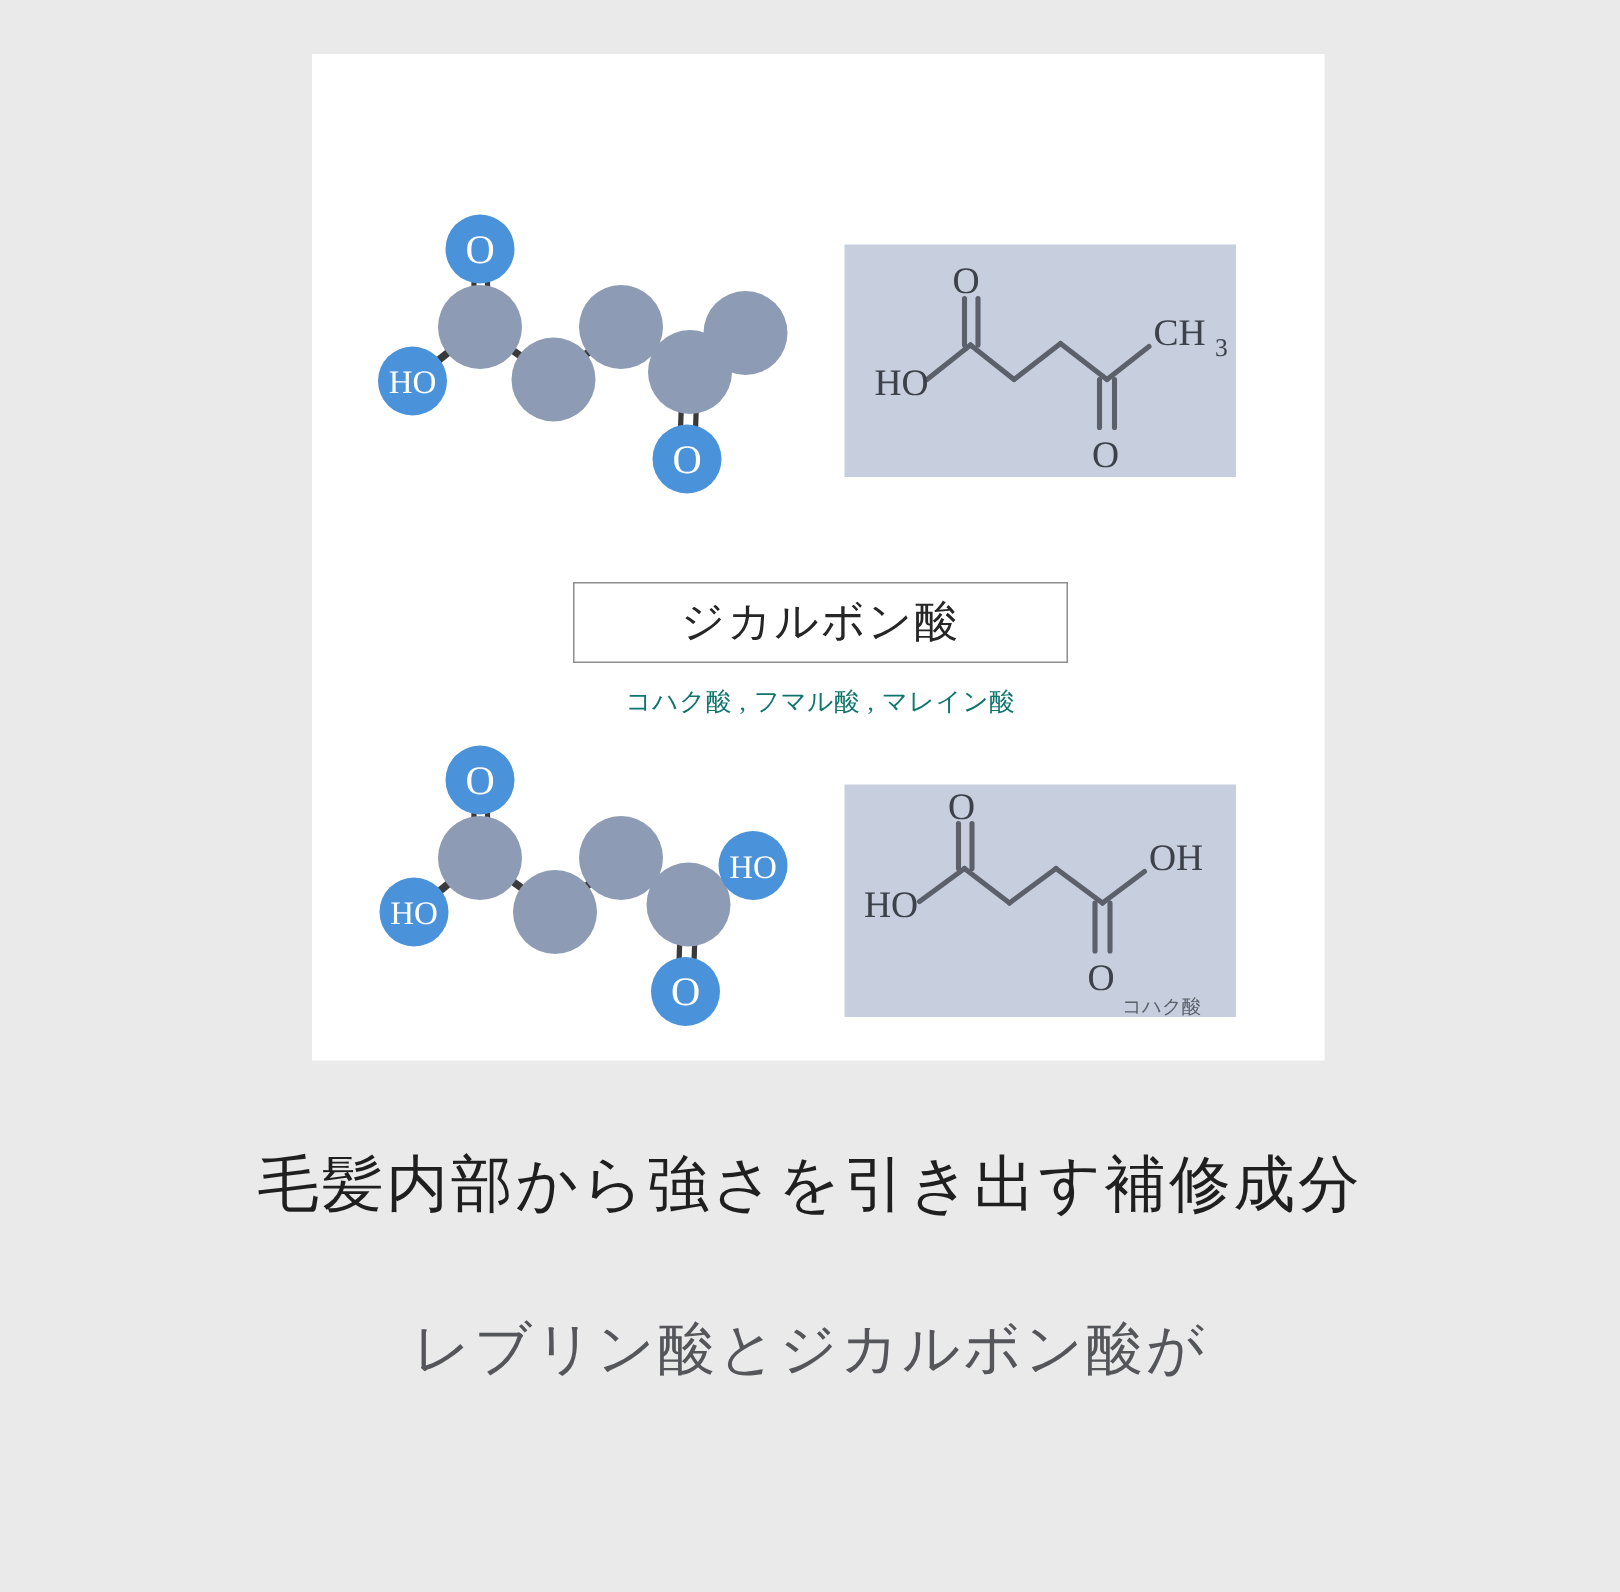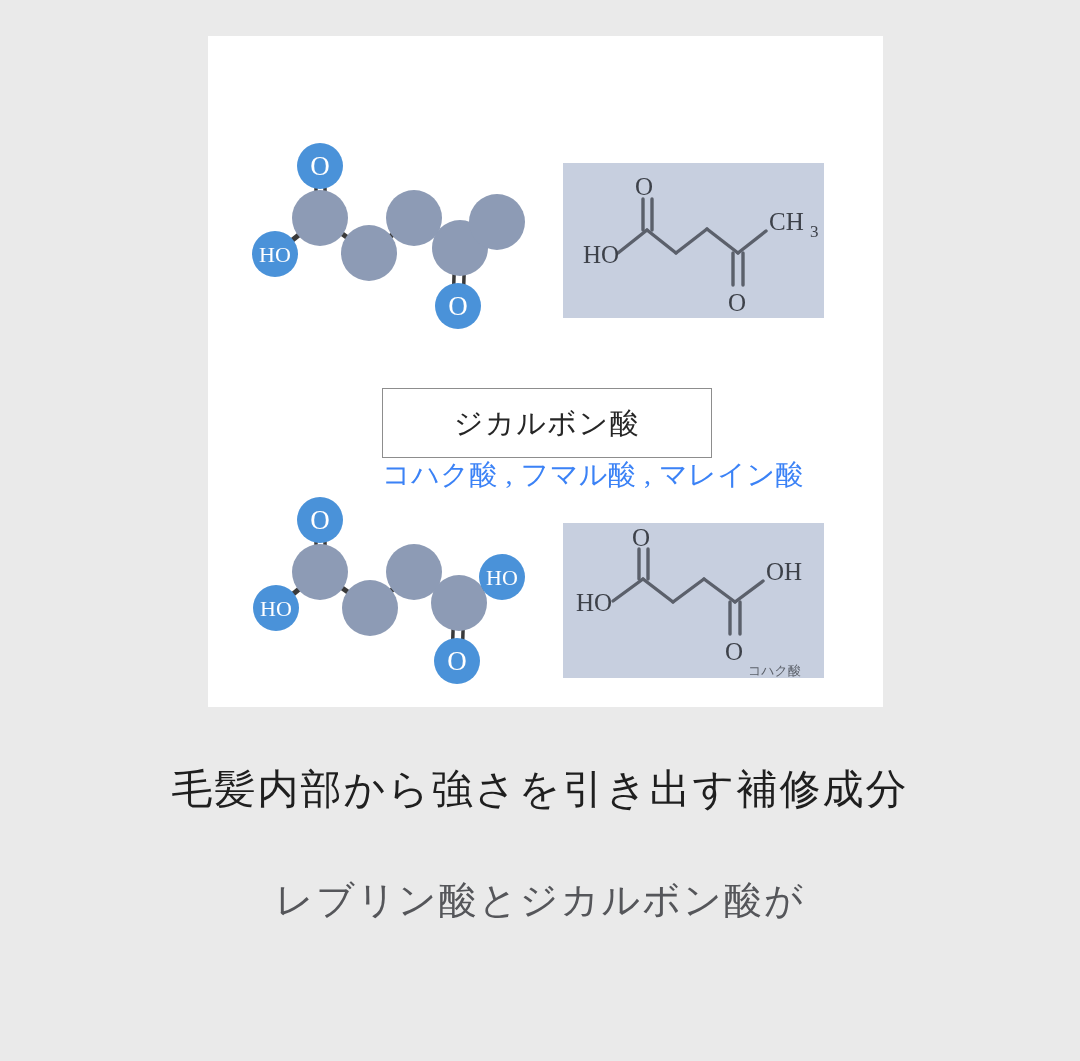--- a/index.html
+++ b/index.html
@@ -43,7 +43,7 @@
     line-height: 1;
   }
   #title-box-levulinic { left: 174px; top: 28px; width: 330px; height: 58px; }
-  #title-box-dicarboxylic { left: 174px; top: 352px; width: 330px; height: 70px; }
+  #title-box-dicarboxylic { left: 174px; top: 352px; width: 330px; height: 54px; }
 
   .subtitle-text {
     position: absolute;

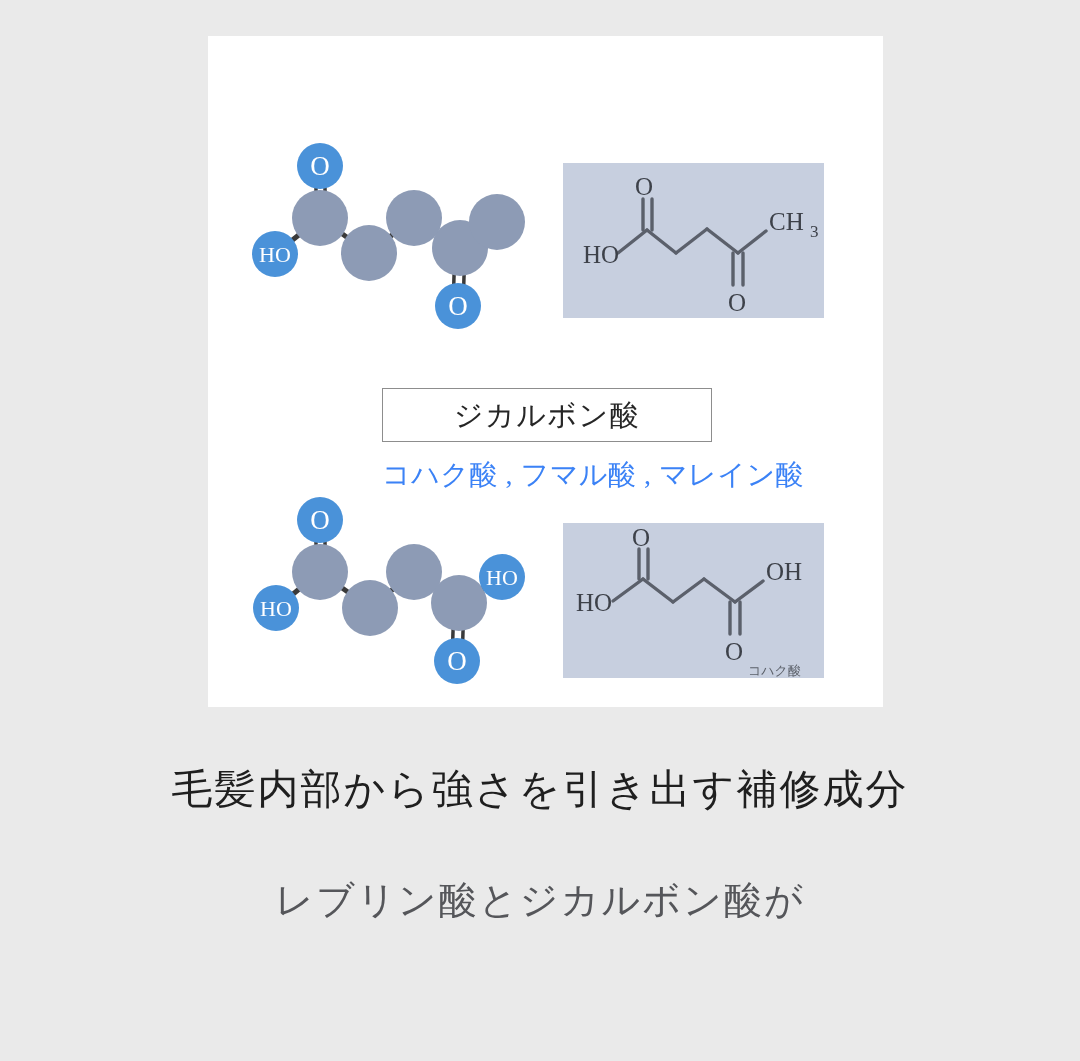--- a/index.html
+++ b/index.html
@@ -52,8 +52,8 @@
     width: 330px;
     text-align: center;
     font-family: "Liberation Serif", "DejaVu Serif", serif;
-    font-size: 28px;
-    color: #3b82f6;
+    font-size: 17px;
+    color: #0f766e;
     letter-spacing: 0.5px;
     white-space: nowrap;
   }

